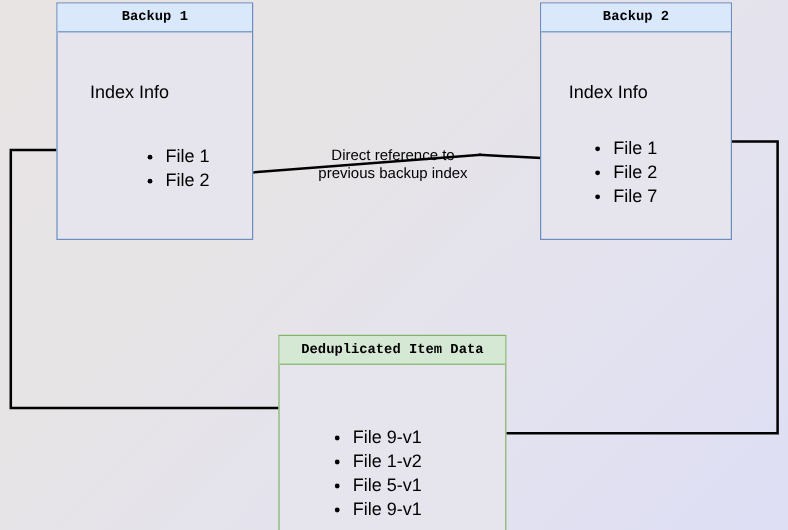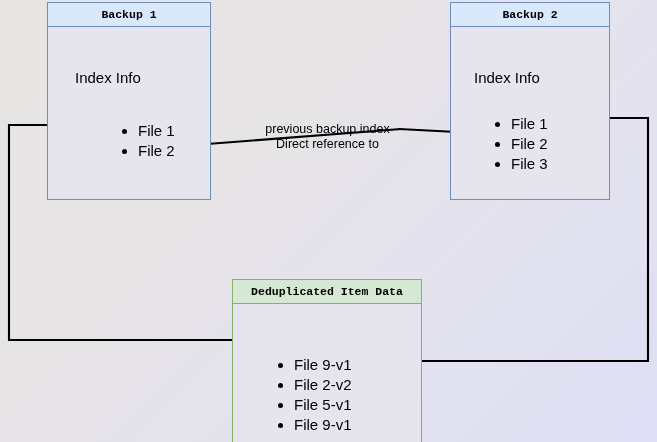--- a/index.html
+++ b/index.html
@@ -152,8 +152,8 @@
   </div>
 
   <div class="center-label" id="center-label">
+    <div>Direct reference to</div>
     <div>previous backup index</div>
-    <div>Direct reference to</div>
   </div>
 
 </div>

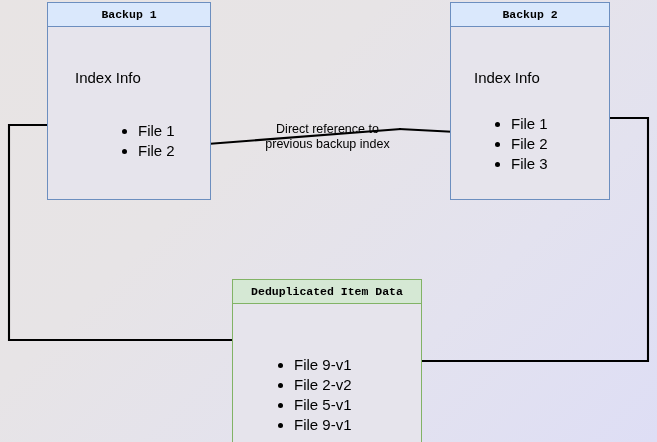--- a/index.html
+++ b/index.html
@@ -134,7 +134,7 @@
       <ul class="file-list">
         <li>File 1</li>
         <li>File 2</li>
-        <li>File 3</li>
+        <li>File 7</li>
       </ul>
     </div>
   </div>

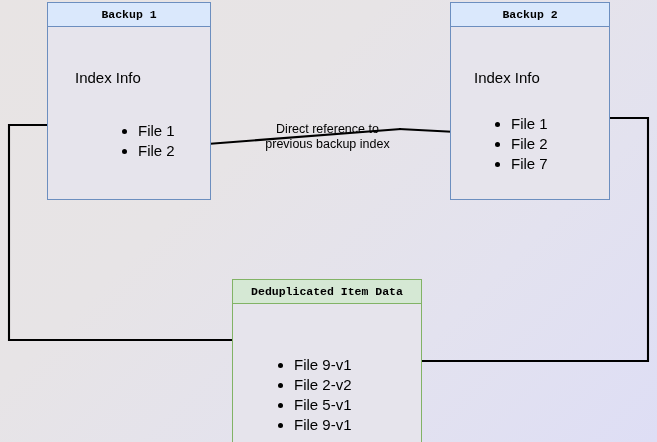--- a/index.html
+++ b/index.html
@@ -144,7 +144,7 @@
     <div class="box-body">
       <ul class="file-list">
         <li>File 9-v1</li>
-        <li>File 2-v2</li>
+        <li>File 1-v2</li>
         <li>File 5-v1</li>
         <li>File 9-v1</li>
       </ul>

